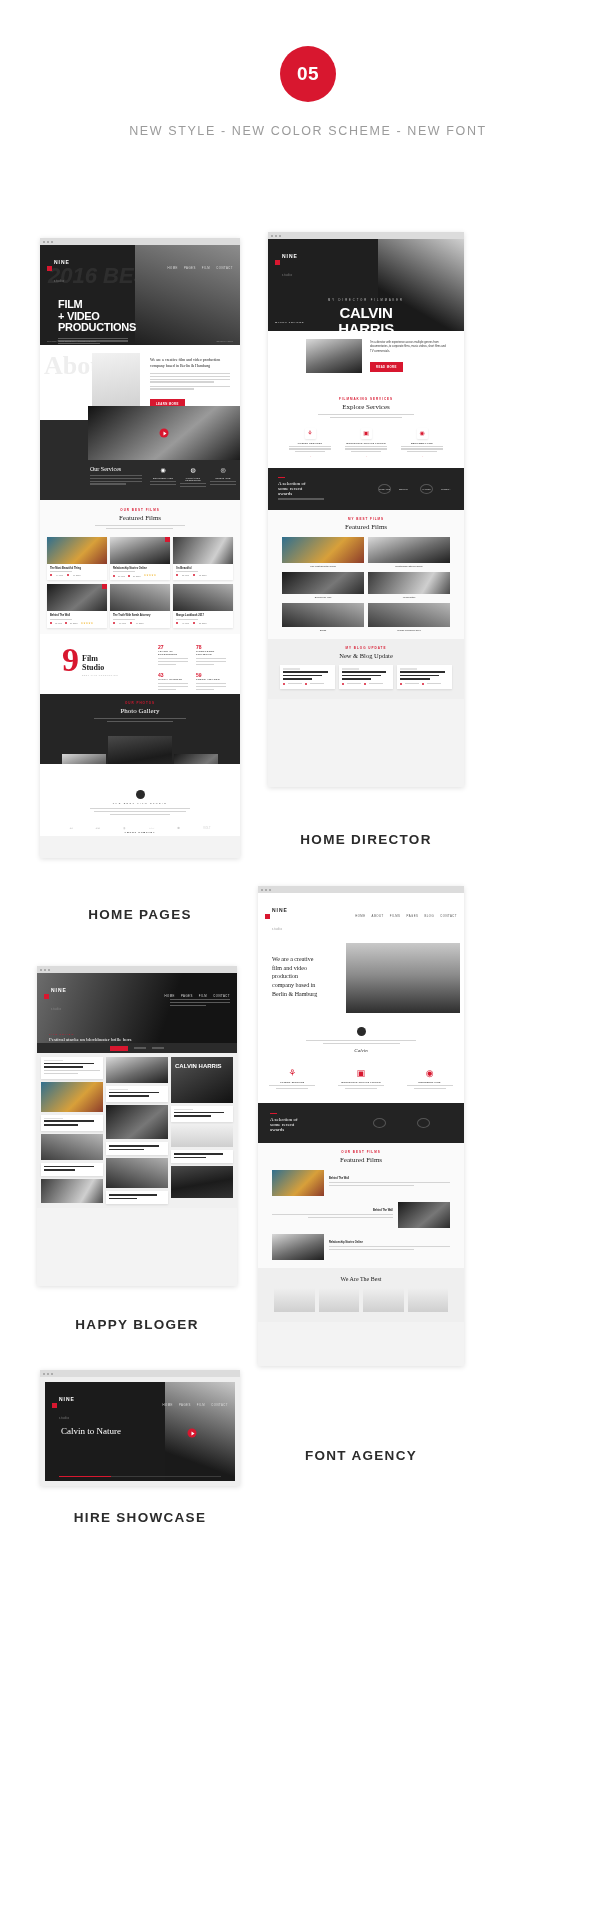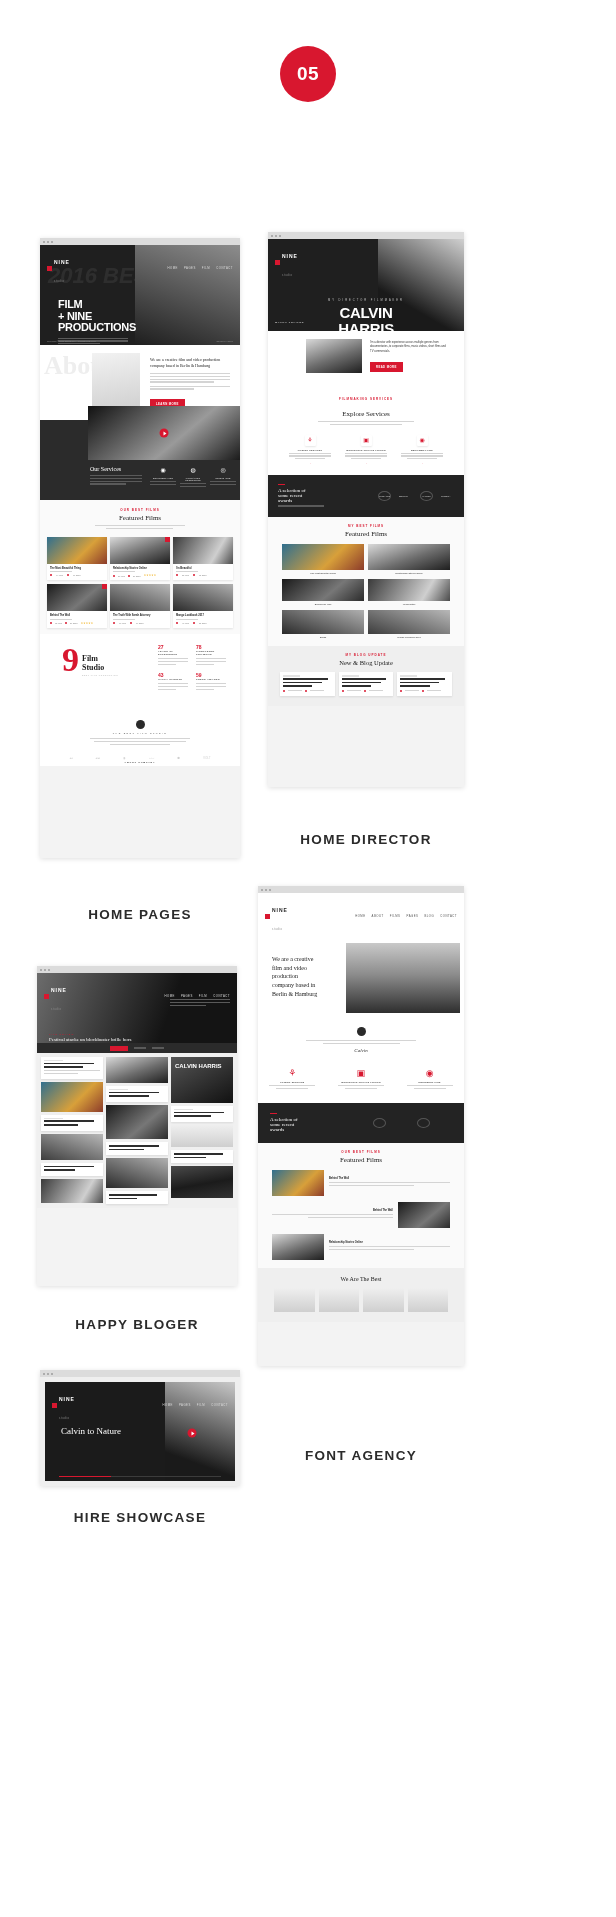--- a/index.html
+++ b/index.html
@@ -119,6 +119,7 @@
 
 <div class="page-header">
   <div class="badge">05</div>
+  <div class="page-subtitle">NEW STYLE - NEW COLOR SCHEME - NEW FONT</div>
 </div>
 
 <div class="mock" style="left:40px; top:238px; width:200px; height:620px;">

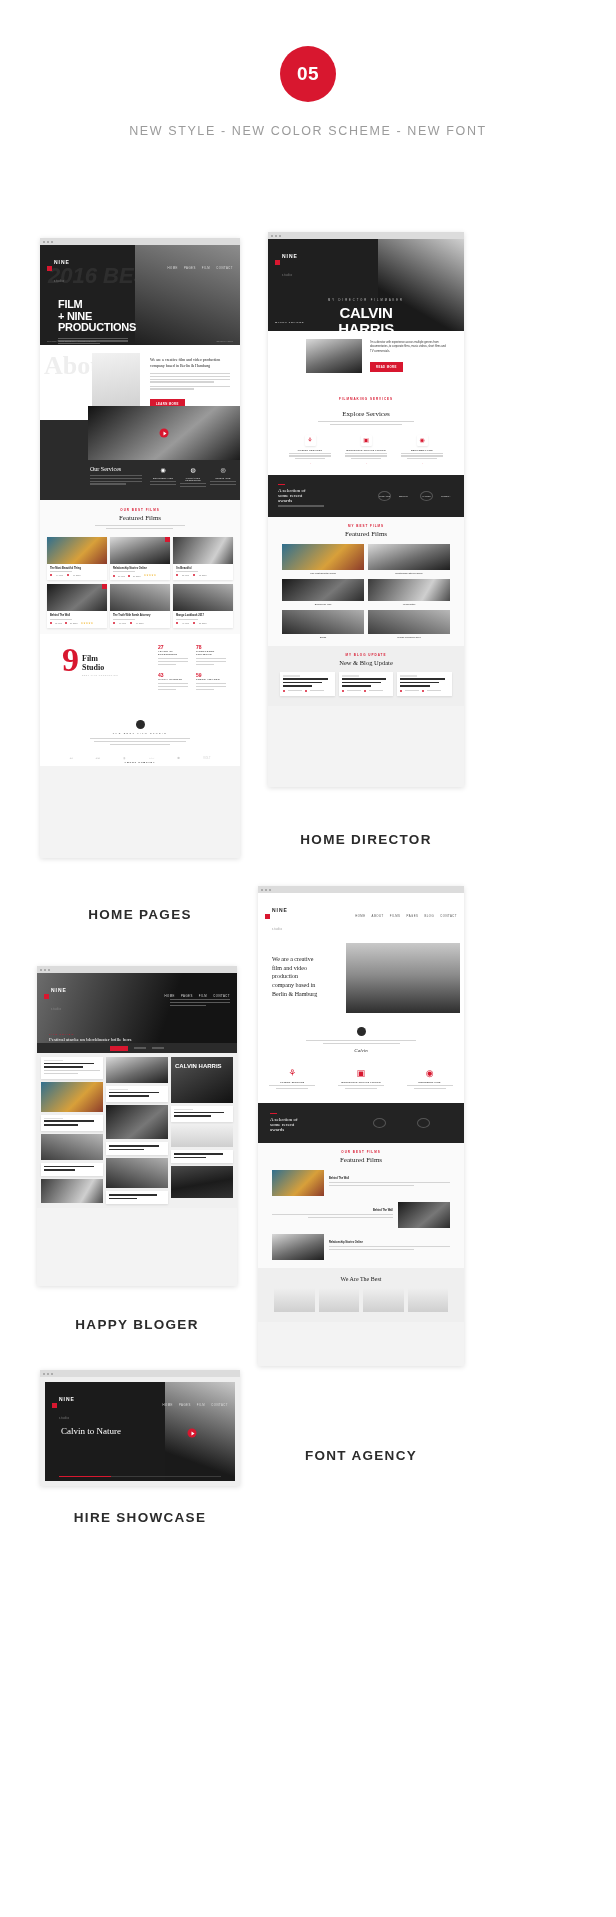--- a/index.html
+++ b/index.html
@@ -149,7 +149,7 @@
     </div>
     <div style="position:relative;z-index:2;padding-left:18px;padding-top:8px;">
       <div class="hero-h" style="font-size:11px;">FILM</div>
-      <div class="hero-h" style="font-size:11px;">+ NINE</div>
+      <div class="hero-h" style="font-size:11px;">+ VIDEO</div>
       <div class="hero-h" style="font-size:11px;">PRODUCTIONS</div>
       <div style="width:70px;margin-top:4px;">
         <span class="fake-txt dk"></span>

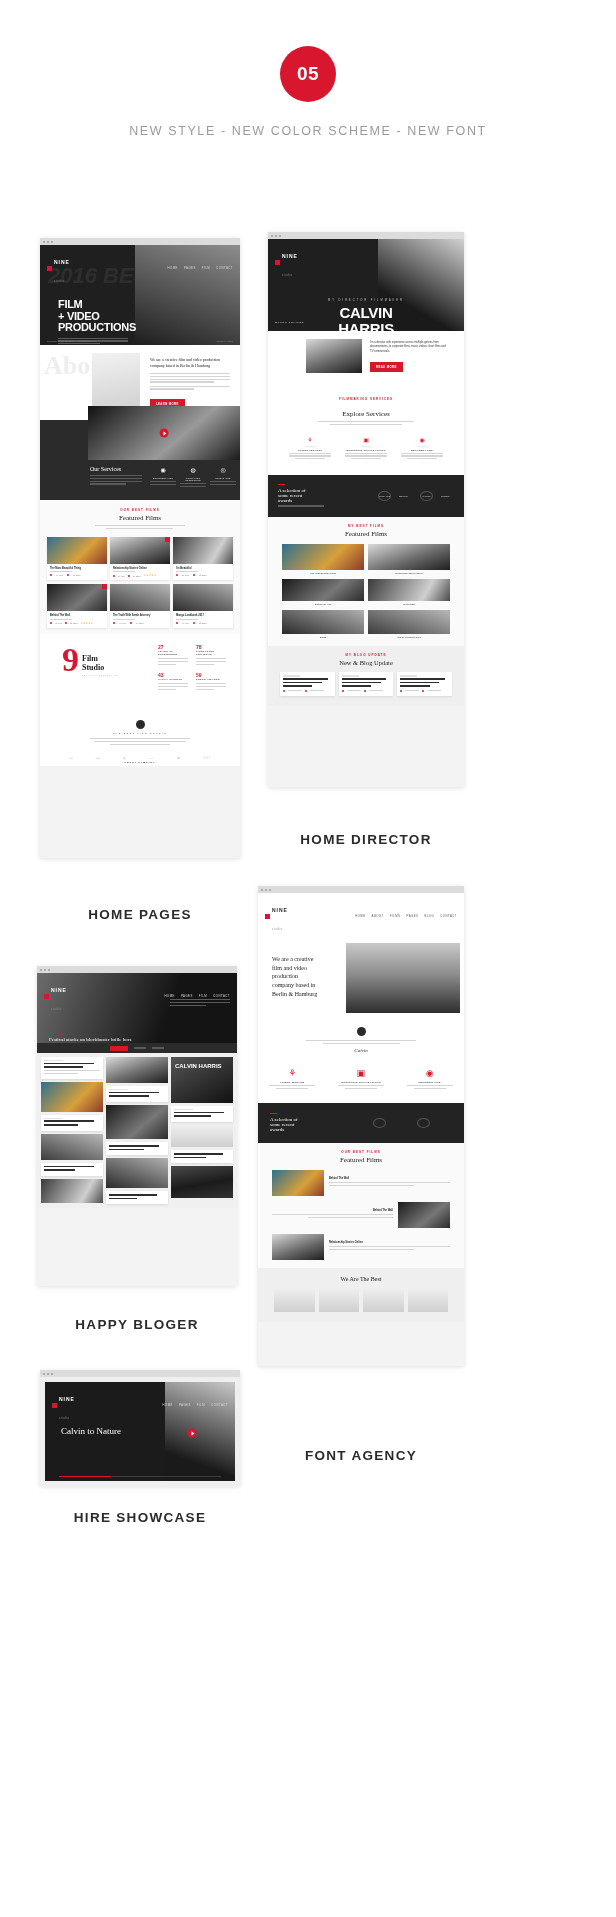--- a/index.html
+++ b/index.html
@@ -415,7 +415,7 @@
 
   <div style="background:#fff;padding:6px 0 10px;">
     <div class="sec-sub">FILMMAKING SERVICES</div>
-    <div class="sec-title" style="font-size:7px;margin-top:9px;font-family:Liberation Serif, serif;">Explore Services</div>
+    <div class="sec-title" style="font-size:7px;margin-top:2px;font-family:Liberation Serif, serif;">Explore Services</div>
     <div style="width:96px;margin:3px auto 0;">
       <span class="fake-txt" style="width:100%"></span>
         <span class="fake-txt" style="width:76%;margin-left:12%"></span>

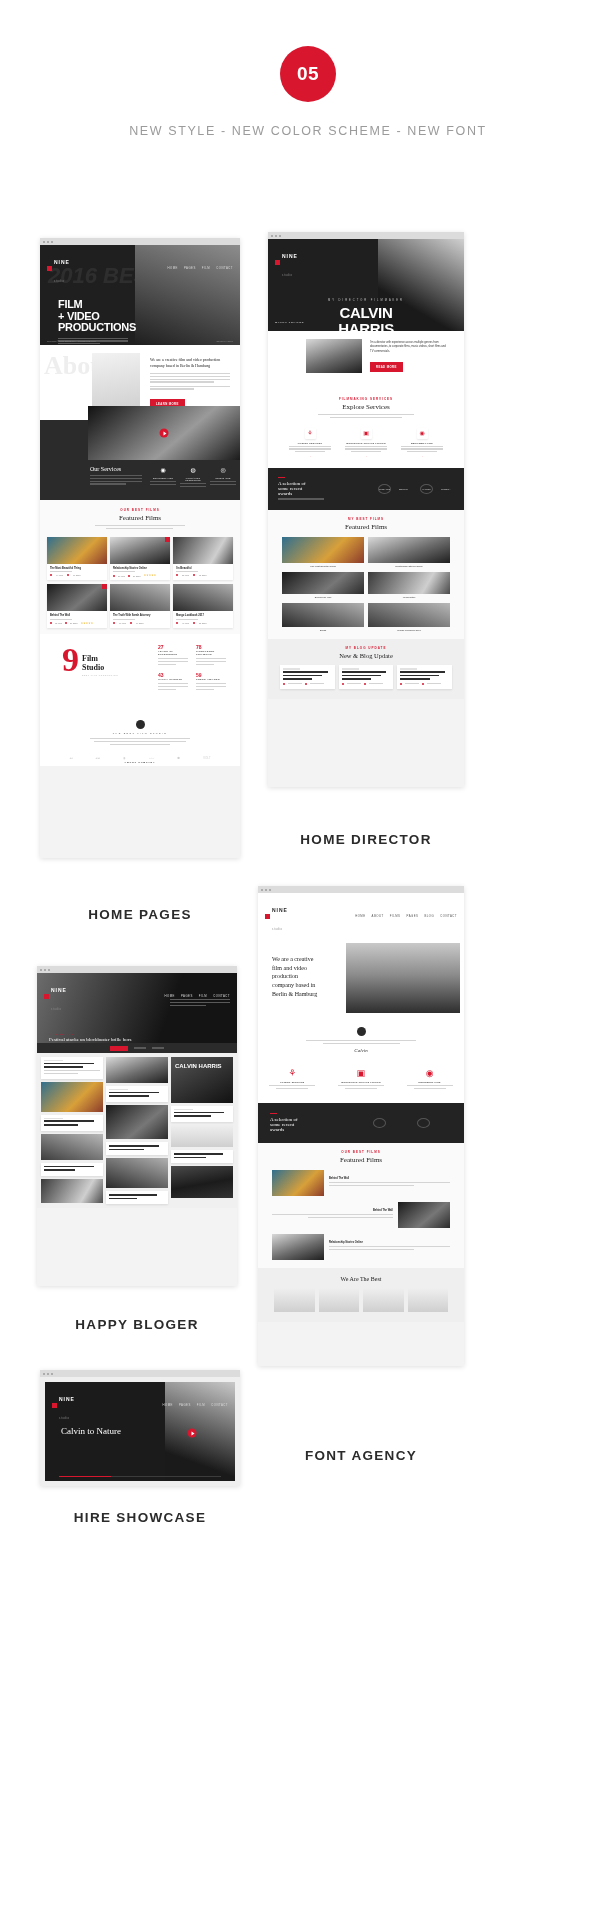--- a/index.html
+++ b/index.html
@@ -352,6 +352,19 @@
     </div>
   </div>
 
+  <div style="background:#252525;height:70px;position:relative;padding-top:7px;">
+    <div class="sec-sub">OUR PHOTOS</div>
+    <div class="sec-title on-dark" style="font-size:7px;margin-top:2px;">Photo Gallery</div>
+    <div style="width:92px;margin:3px auto 0;">
+      <span class="fake-txt dk" style="width:100%"></span>
+        <span class="fake-txt dk" style="width:72%;margin-left:14%"></span>
+    </div>
+    <div style="position:absolute;bottom:-14px;left:0;right:0;display:flex;align-items:flex-end;justify-content:center;gap:2px;">
+      <div class="grad-b" style="width:44px;height:24px;"></div>
+      <div class="grad-portrait" style="width:64px;height:42px;"></div>
+      <div class="grad-d" style="width:44px;height:24px;"></div>
+    </div>
+  </div>
 
   <div style="background:#fff;height:72px;position:relative;padding-top:26px;">
     <div style="width:9px;height:9px;border-radius:50%;background:#2a2a2a;margin:0 auto;"></div>

